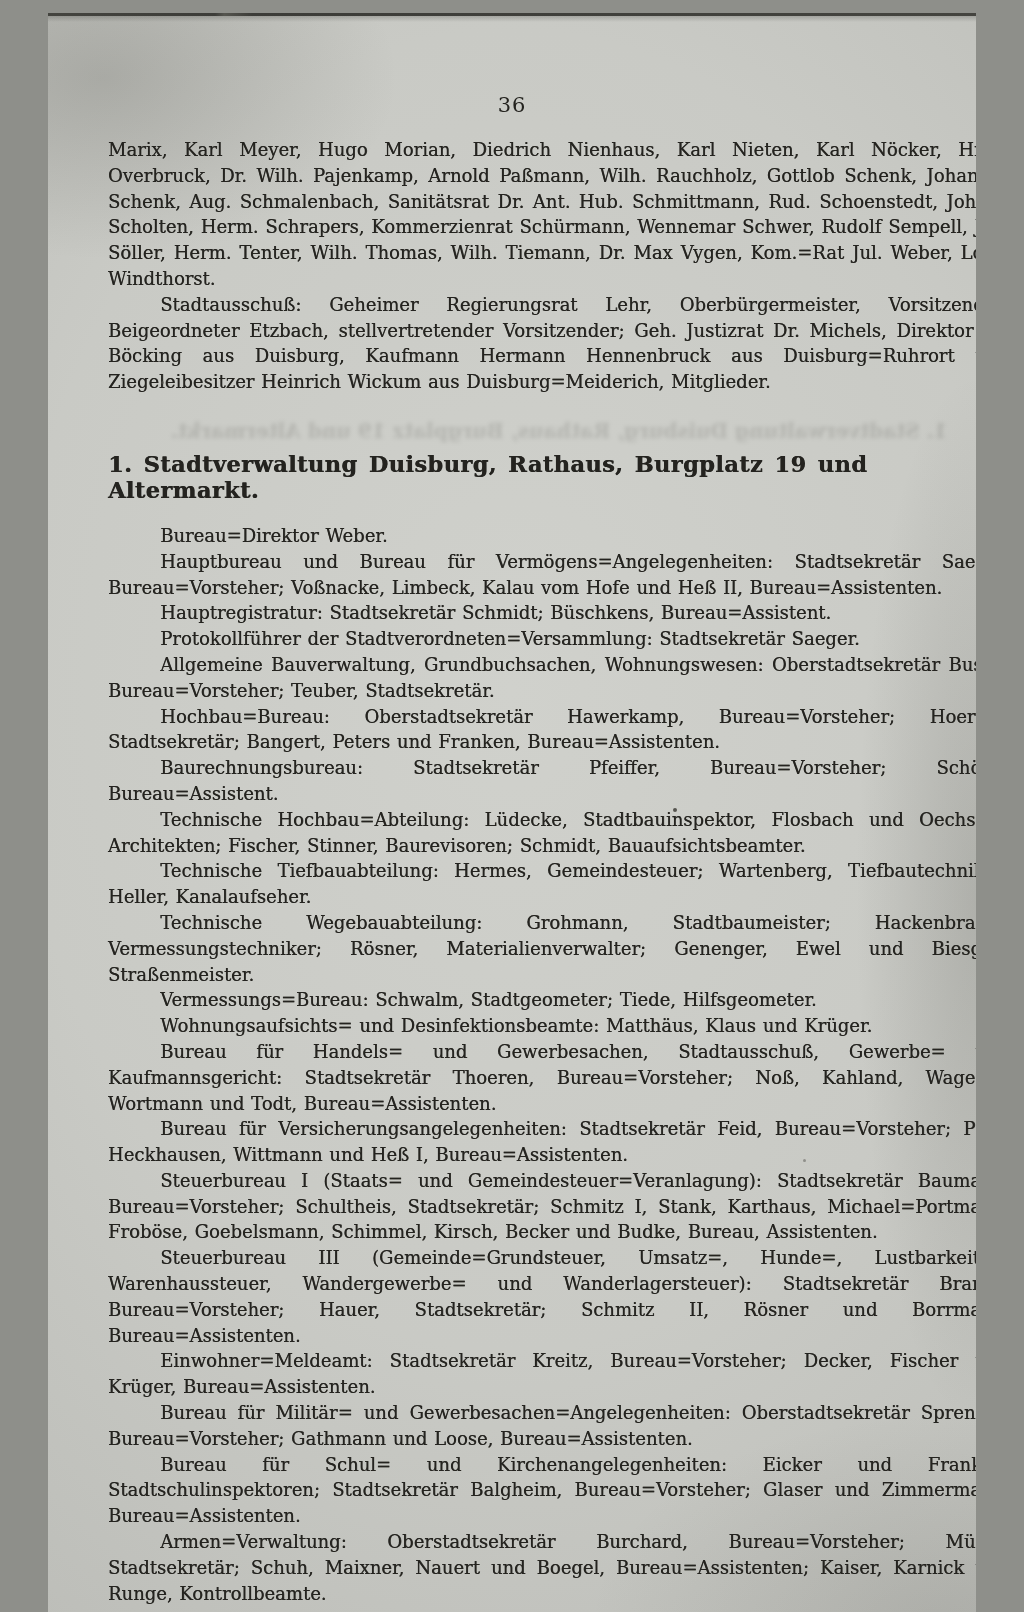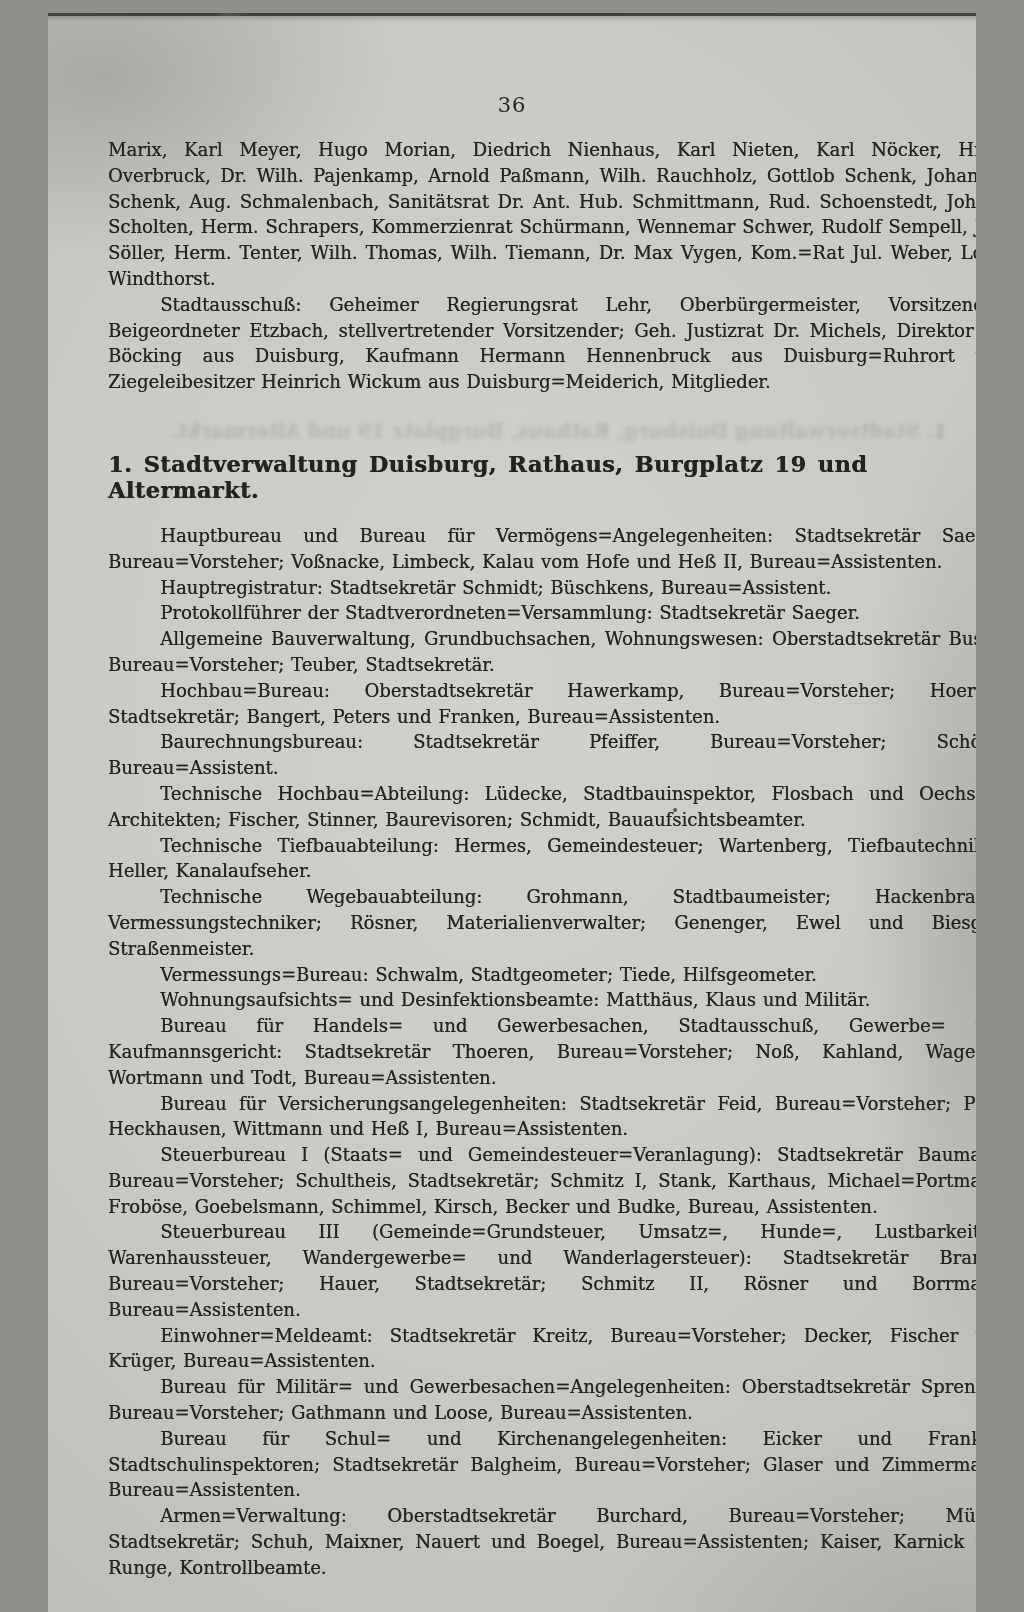--- a/index.html
+++ b/index.html
@@ -87,6 +87,7 @@
 
     <h2 class="section-heading">1. Stadtverwaltung Duisburg, Rathaus, Burgplatz 19 und Altermarkt.</h2>
 
+    <p>Bureau=Direktor Weber.</p>
     <p>Hauptbureau und Bureau für Vermögens=Angelegenheiten: Stadtsekretär Saeger, Bureau=Vorsteher; Voßnacke, Limbeck, Kalau vom Hofe und Heß II, Bureau=Assistenten.</p>
     <p>Hauptregistratur: Stadtsekretär Schmidt; Büschkens, Bureau=Assistent.</p>
     <p>Protokollführer der Stadtverordneten=Versammlung: Stadtsekretär Saeger.</p>

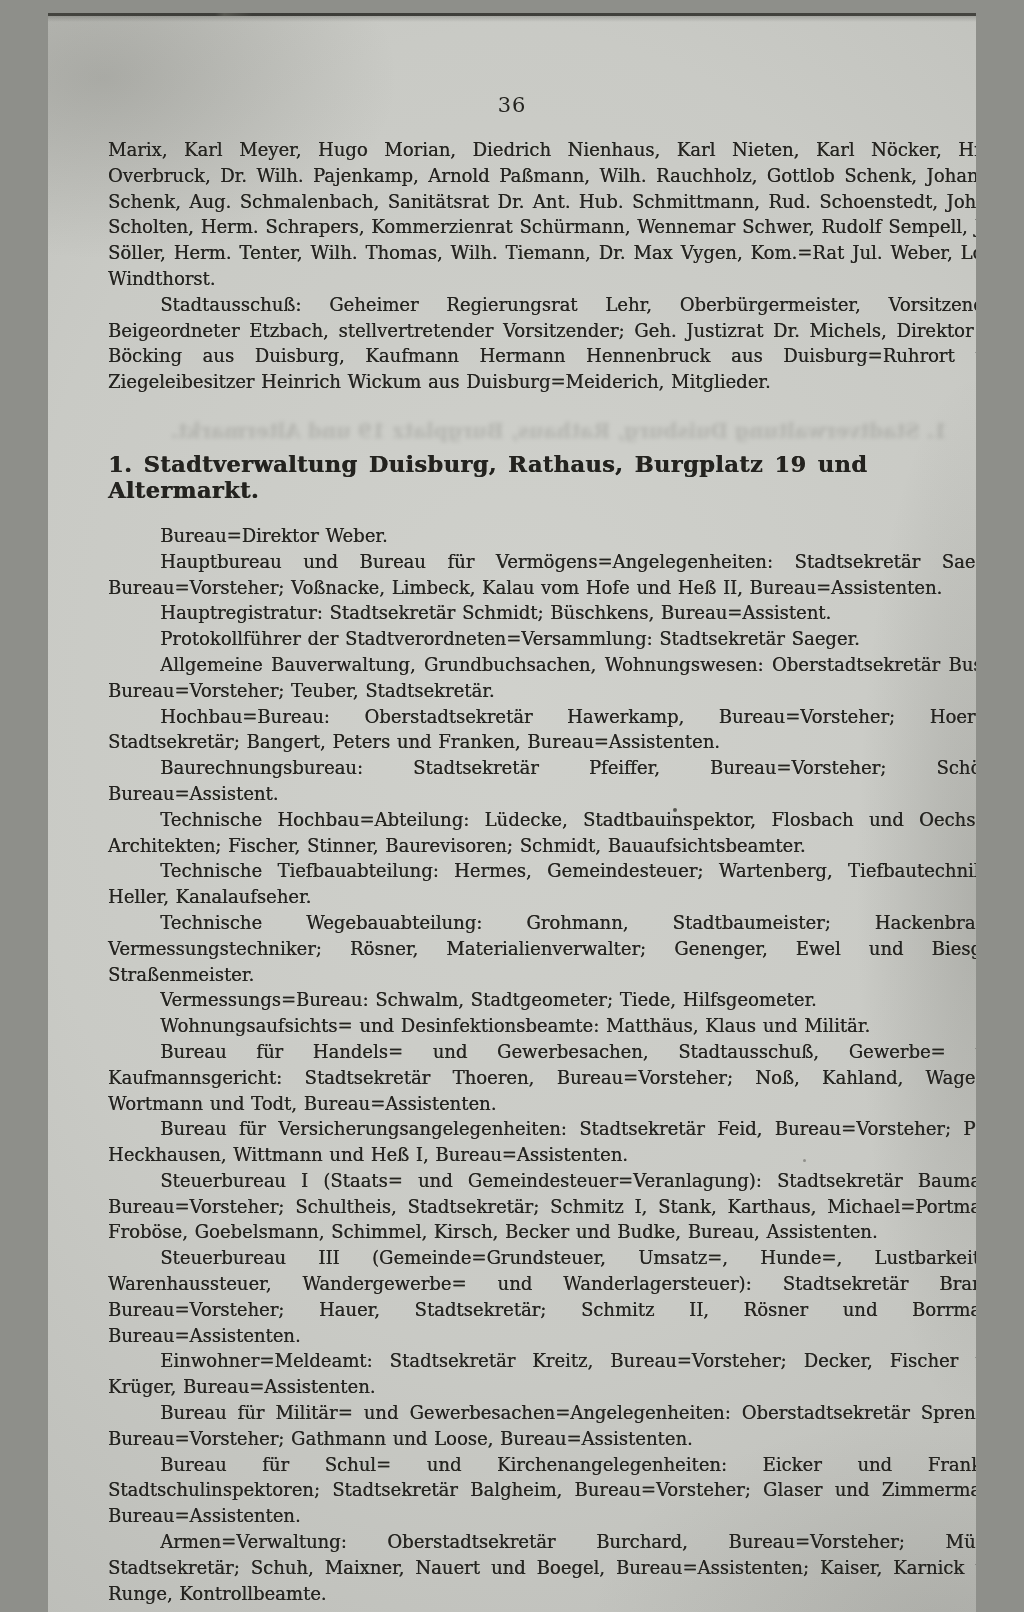--- a/index.html
+++ b/index.html
@@ -98,7 +98,7 @@
     <p>Technische Tiefbauabteilung: Hermes, Gemeindesteuer; Wartenberg, Tiefbautechniker; Heller, Kanalaufseher.</p>
     <p>Technische Wegebauabteilung: Grohmann, Stadtbaumeister; Hackenbracht, Vermessungstechniker; Rösner, Materialienverwalter; Genenger, Ewel und Biesgen, Straßenmeister.</p>
     <p>Vermessungs=Bureau: Schwalm, Stadtgeometer; Tiede, Hilfsgeometer.</p>
-    <p>Wohnungsaufsichts= und Desinfektionsbeamte: Matthäus, Klaus und Militär.</p>
+    <p>Wohnungsaufsichts= und Desinfektionsbeamte: Matthäus, Klaus und Krüger.</p>
     <p>Bureau für Handels= und Gewerbesachen, Stadtausschuß, Gewerbe= und Kaufmannsgericht: Stadtsekretär Thoeren, Bureau=Vorsteher; Noß, Kahland, Wagener, Wortmann und Todt, Bureau=Assistenten.</p>
     <p>Bureau für Versicherungsangelegenheiten: Stadtsekretär Feid, Bureau=Vorsteher; Pfeil, Heckhausen, Wittmann und Heß I, Bureau=Assistenten.</p>
     <p>Steuerbureau I (Staats= und Gemeindesteuer=Veranlagung): Stadtsekretär Baumann, Bureau=Vorsteher; Schultheis, Stadtsekretär; Schmitz I, Stank, Karthaus, Michael=Portmann, Froböse, Goebelsmann, Schimmel, Kirsch, Becker und Budke, Bureau, Assistenten.</p>

